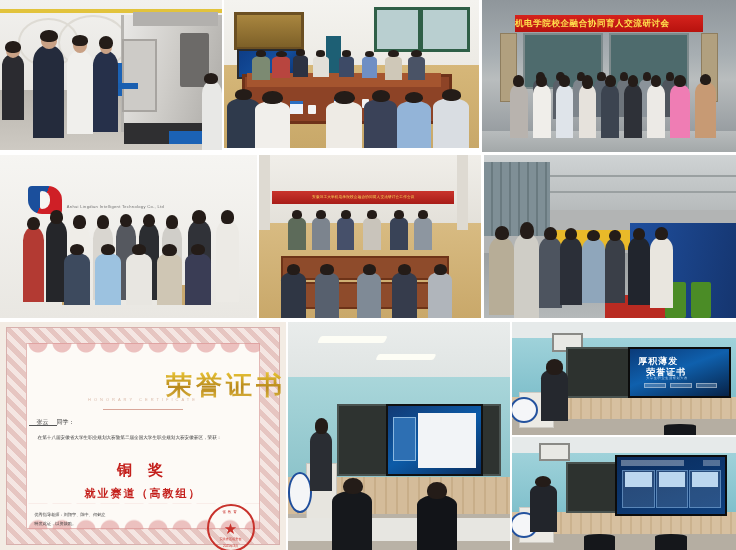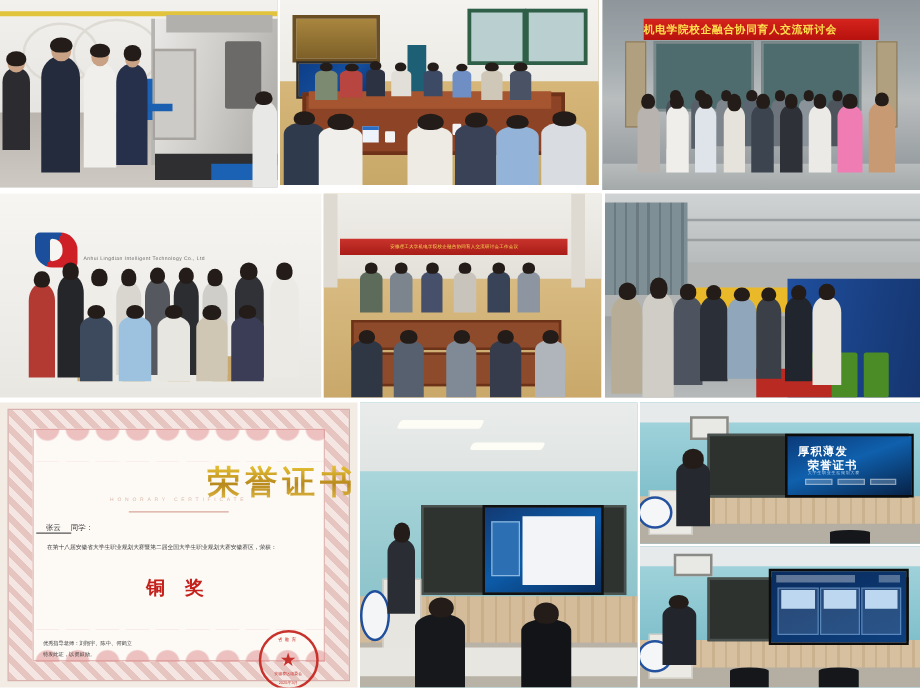--- a/index.html
+++ b/index.html
@@ -485,6 +485,7 @@
     </div>
     <div class="body">在第十八届安徽省大学生职业规划大赛暨第二届全国大学生职业规划大赛安徽赛区，荣获：</div>
     <div class="award">铜 奖</div>
+    <div class="track">就业赛道（高教组）</div>
     <div class="footer">
       <div>优秀指导老师：刘翔宇、陈中、何鹤立</div>
       <div>特发此证，以资鼓励。</div>

